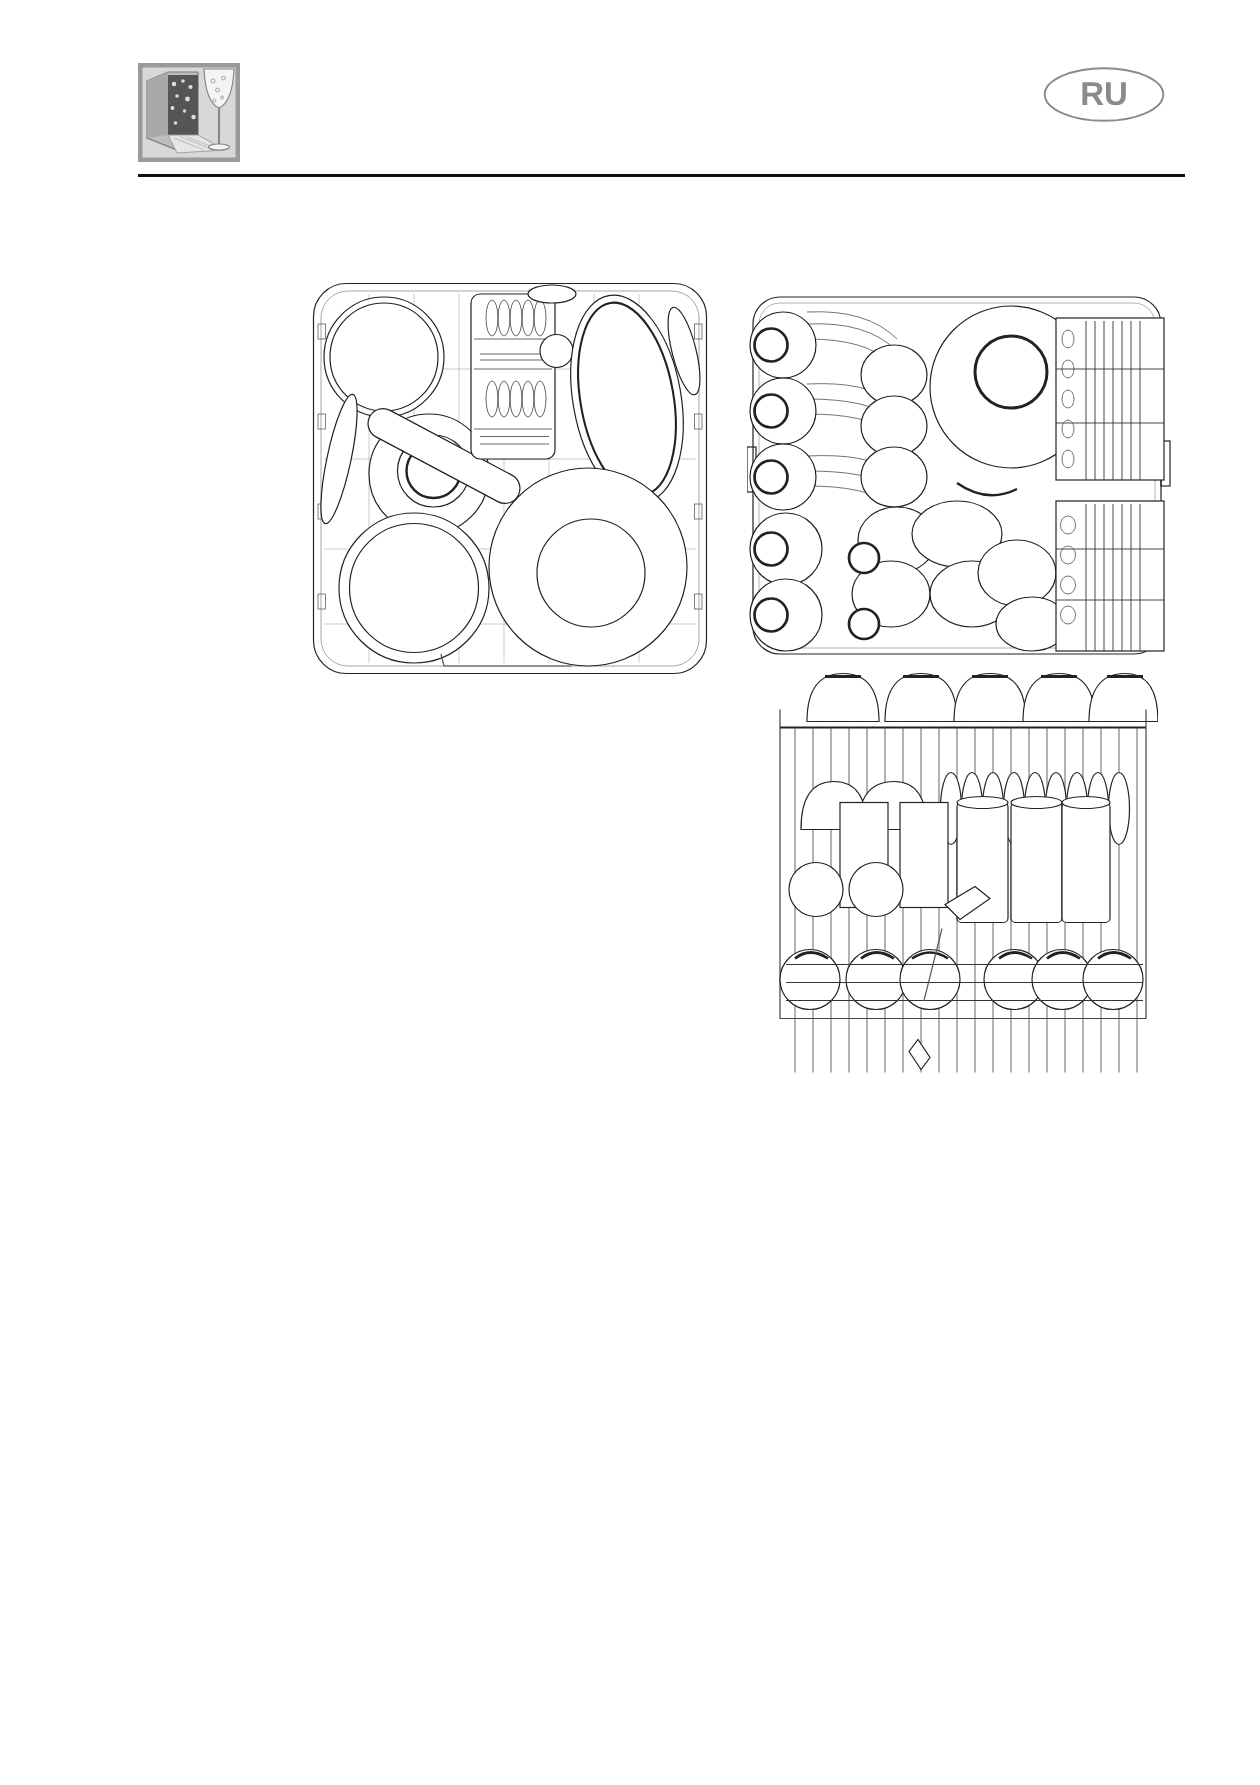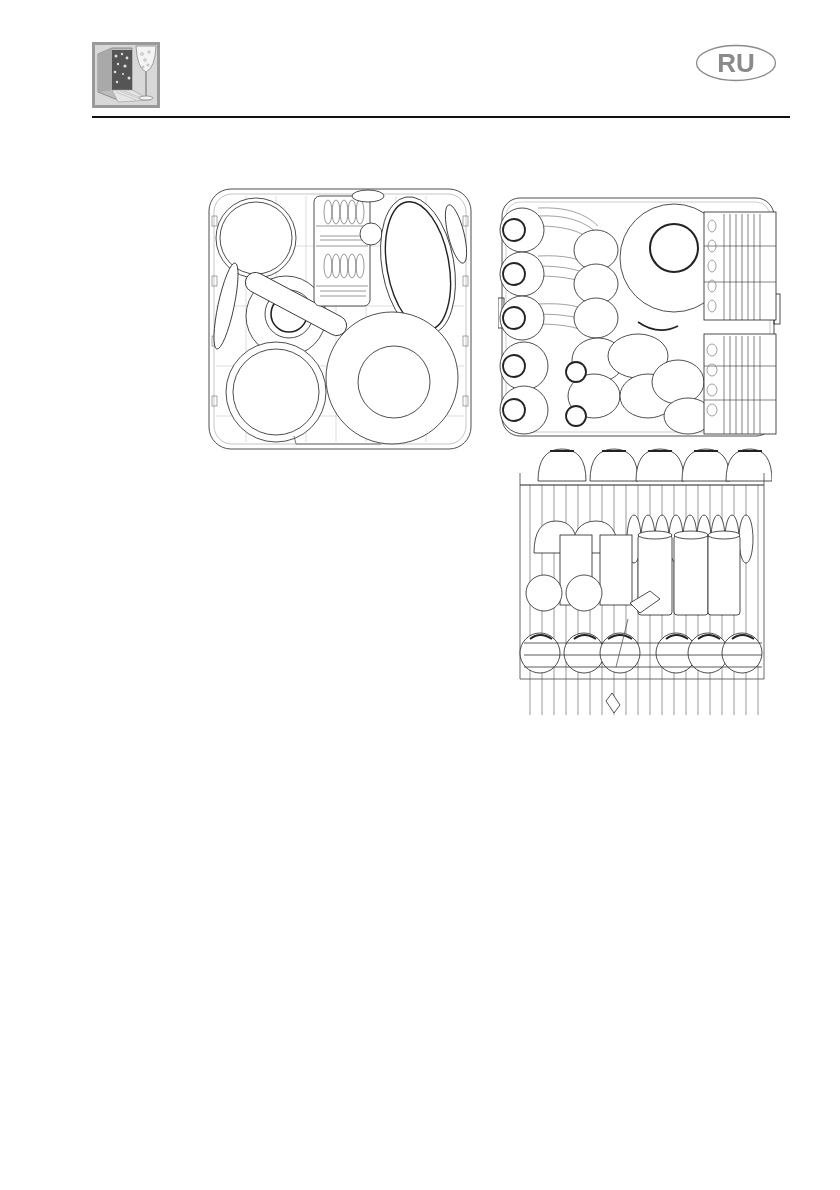--- a/index.html
+++ b/index.html
@@ -6,7 +6,7 @@
   body { width:840px; height:1190px; position:relative; overflow:hidden; font-family:"Liberation Sans", sans-serif; }
   .logo { position:absolute; left:92px; top:42px; width:68px; height:66px; }
   .badge { position:absolute; left:695px; top:44px; width:82px; height:38px; }
-  .badge-text { position:absolute; left:695px; top:44px; width:82px; height:38px; display:flex; align-items:center; justify-content:center; font-family:"Liberation Sans", sans-serif; font-weight:bold; font-size:26px; color:#8a8a8a; letter-spacing:0px; }
+  .badge-text { position:absolute; left:695px; top:44px; width:82px; height:38px; display:flex; align-items:center; justify-content:center; font-family:"Liberation Sans", sans-serif; font-weight:bold; font-size:22px; color:#8a8a8a; letter-spacing:0px; }
   .header-rule { position:absolute; left:92px; top:116px; width:698px; height:2px; background:#111111; }
   .fig { position:absolute; }
   .fig svg { display:block; }

